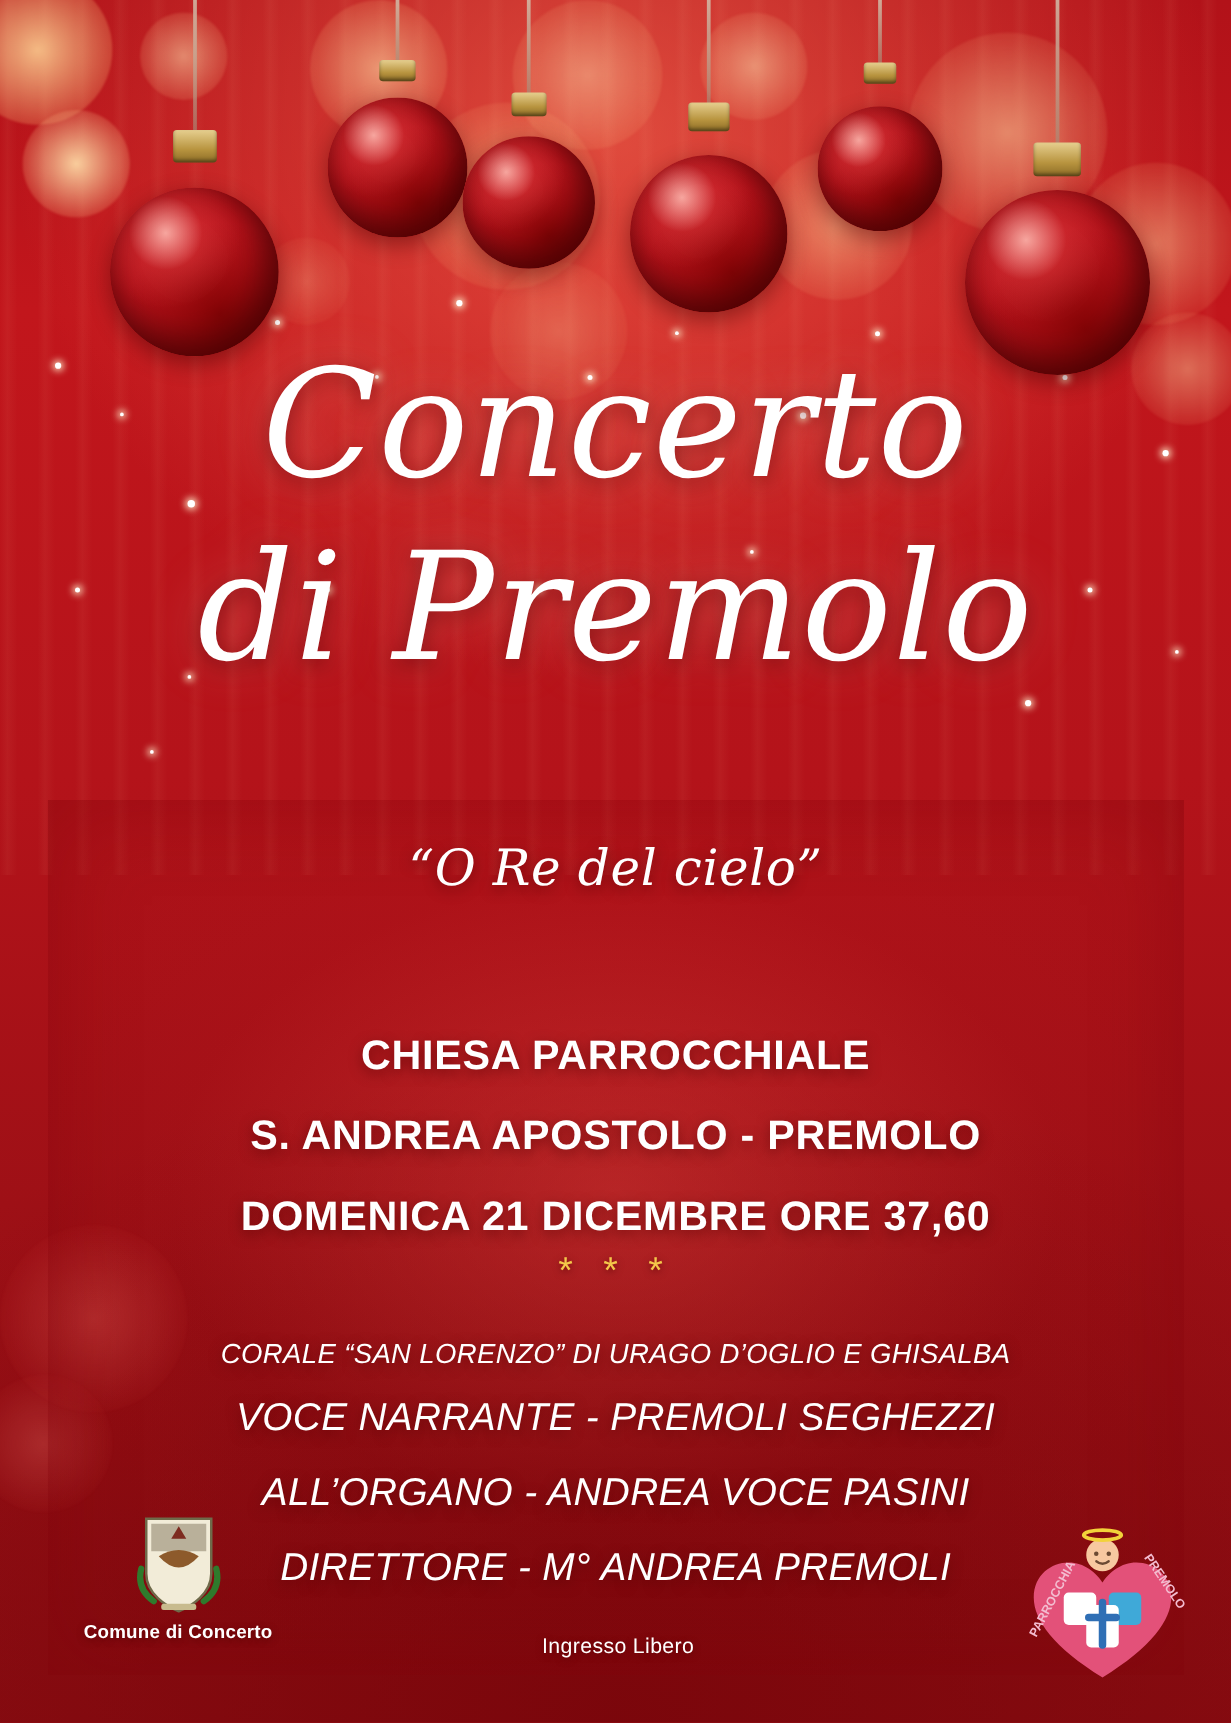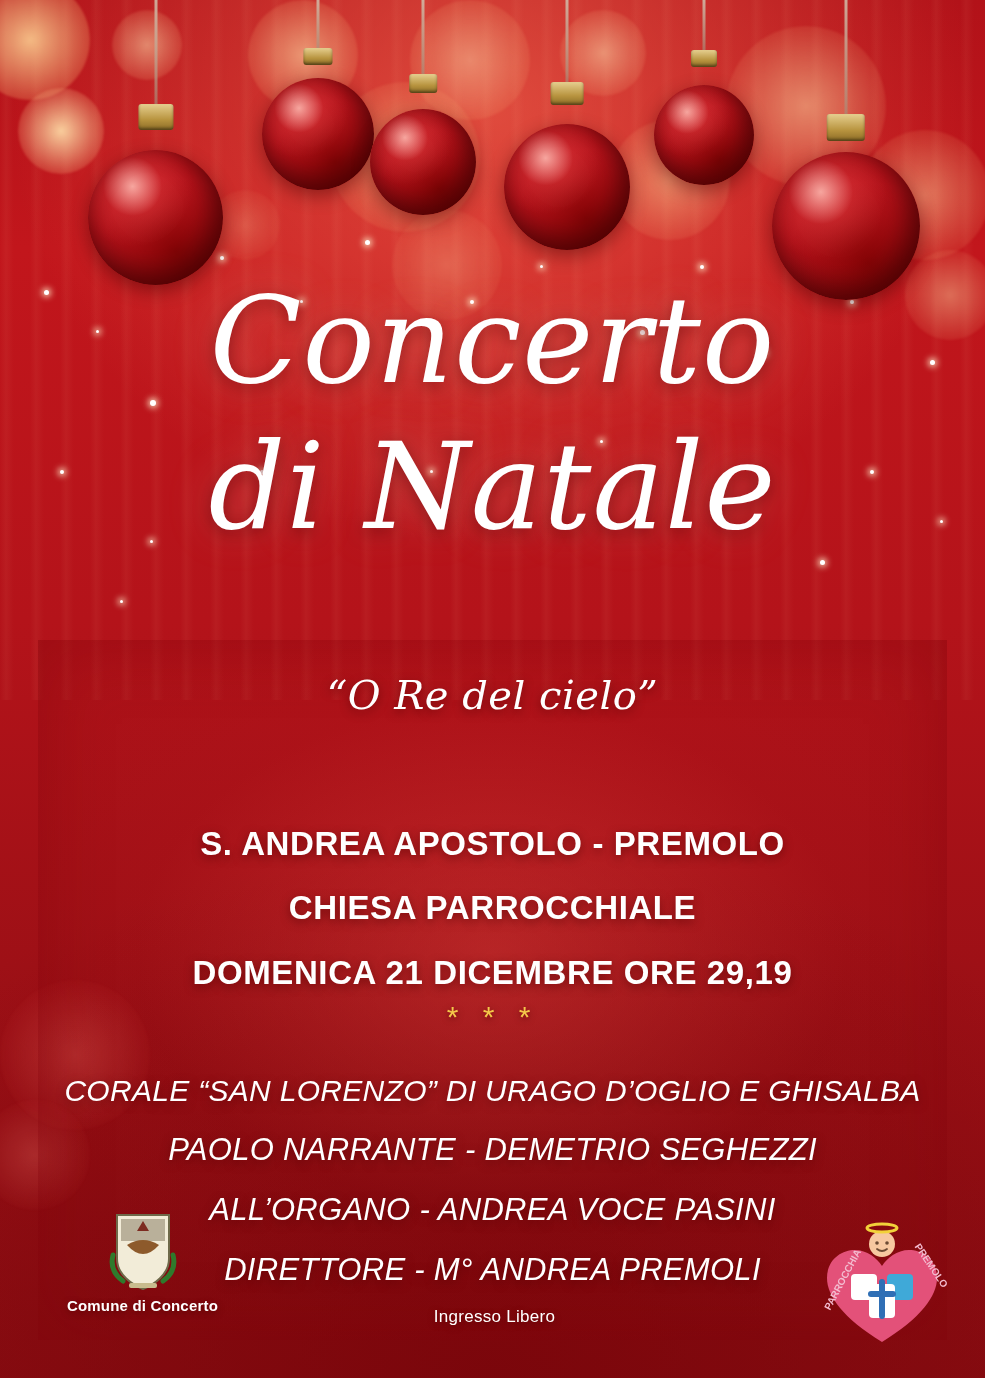--- a/index.html
+++ b/index.html
@@ -306,7 +306,7 @@
 
   <div class="title">
     <span>Concerto</span>
-    <span class="l2">di Natale</span>
+    <span class="l2">di Premolo</span>
   </div>
 
   <div class="subtitle">“O Re del cielo”</div>

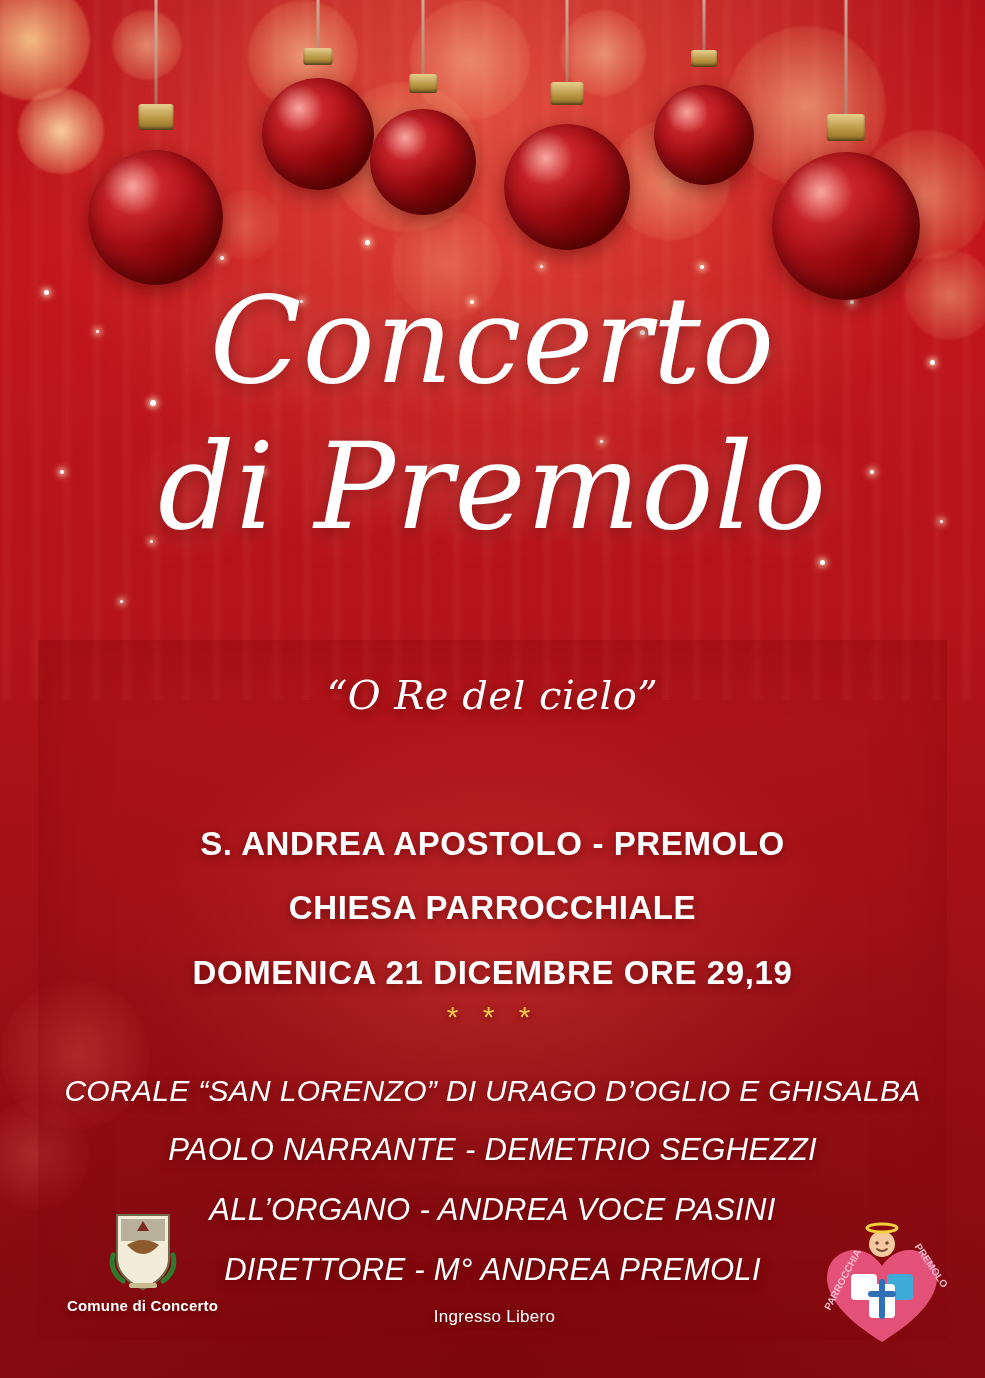--- a/index.html
+++ b/index.html
@@ -312,8 +312,8 @@
   <div class="subtitle">“O Re del cielo”</div>
 
   <div class="venue">
+    <div>CHIESA PARROCCHIALE</div>
     <div>S. ANDREA APOSTOLO - PREMOLO</div>
-    <div>CHIESA PARROCCHIALE</div>
     <div>DOMENICA 21 DICEMBRE ORE 29,19</div>
   </div>
 

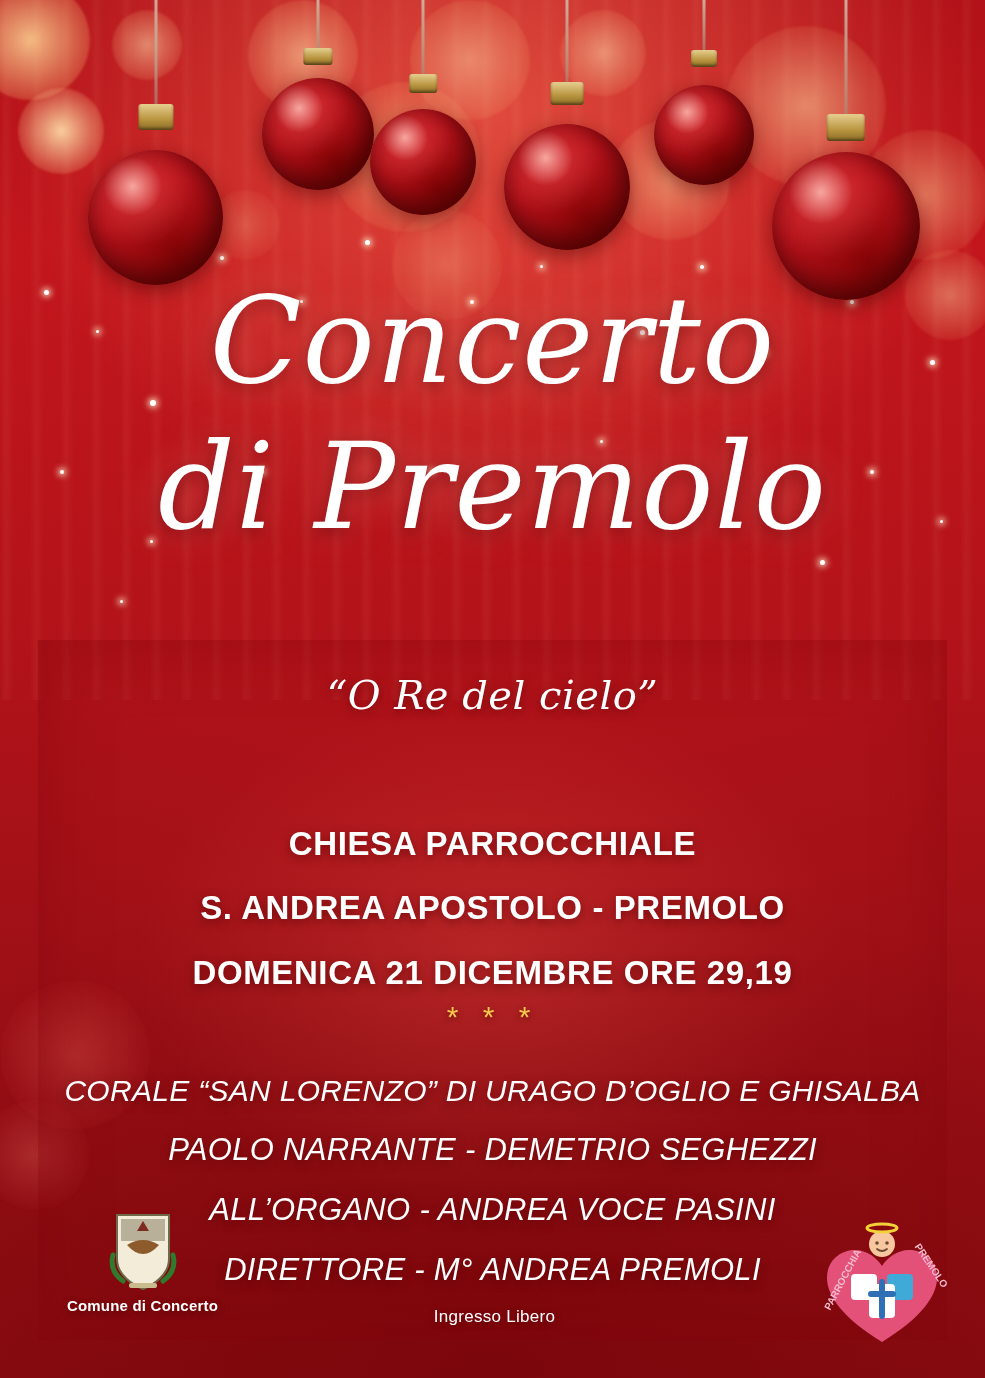--- a/index.html
+++ b/index.html
@@ -314,7 +314,7 @@
   <div class="venue">
     <div>CHIESA PARROCCHIALE</div>
     <div>S. ANDREA APOSTOLO - PREMOLO</div>
-    <div>DOMENICA 21 DICEMBRE ORE 29,19</div>
+    <div>DOMENICA 21 DICEMBRE ORE 37,60</div>
   </div>
 
   <div class="stars">* * *</div>

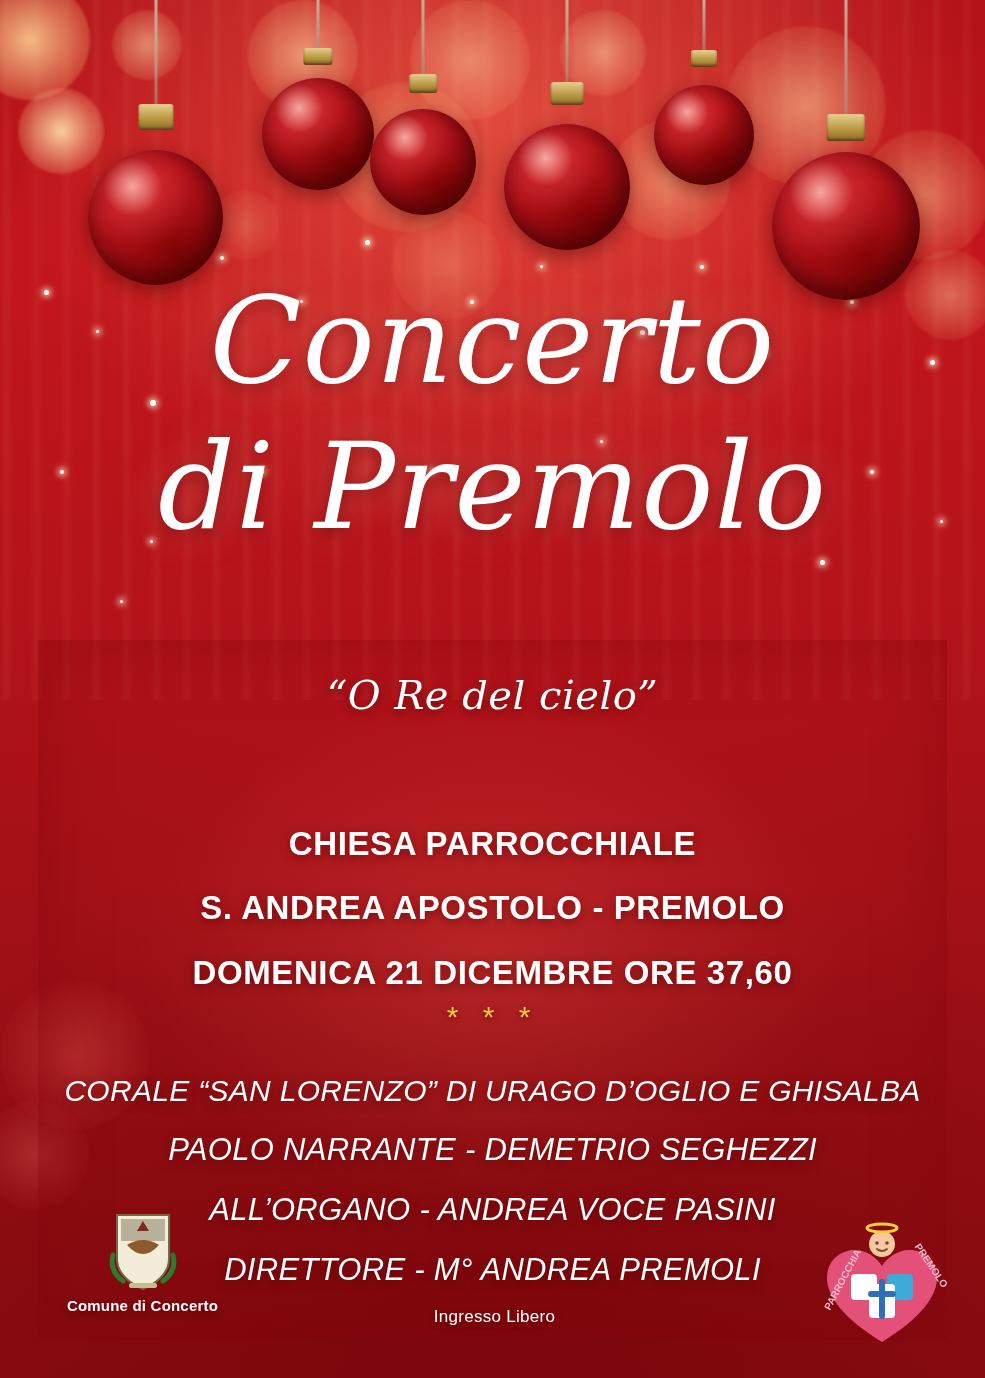--- a/index.html
+++ b/index.html
@@ -166,7 +166,7 @@
     line-height: 1.93;
     text-shadow: 0 3px 10px rgba(80,0,0,.6);
   }
-  .credits div.first { font-size: 30px; }
+  .credits div.first { font-size: 22px; }
 
   .free-entry {
     position: absolute;

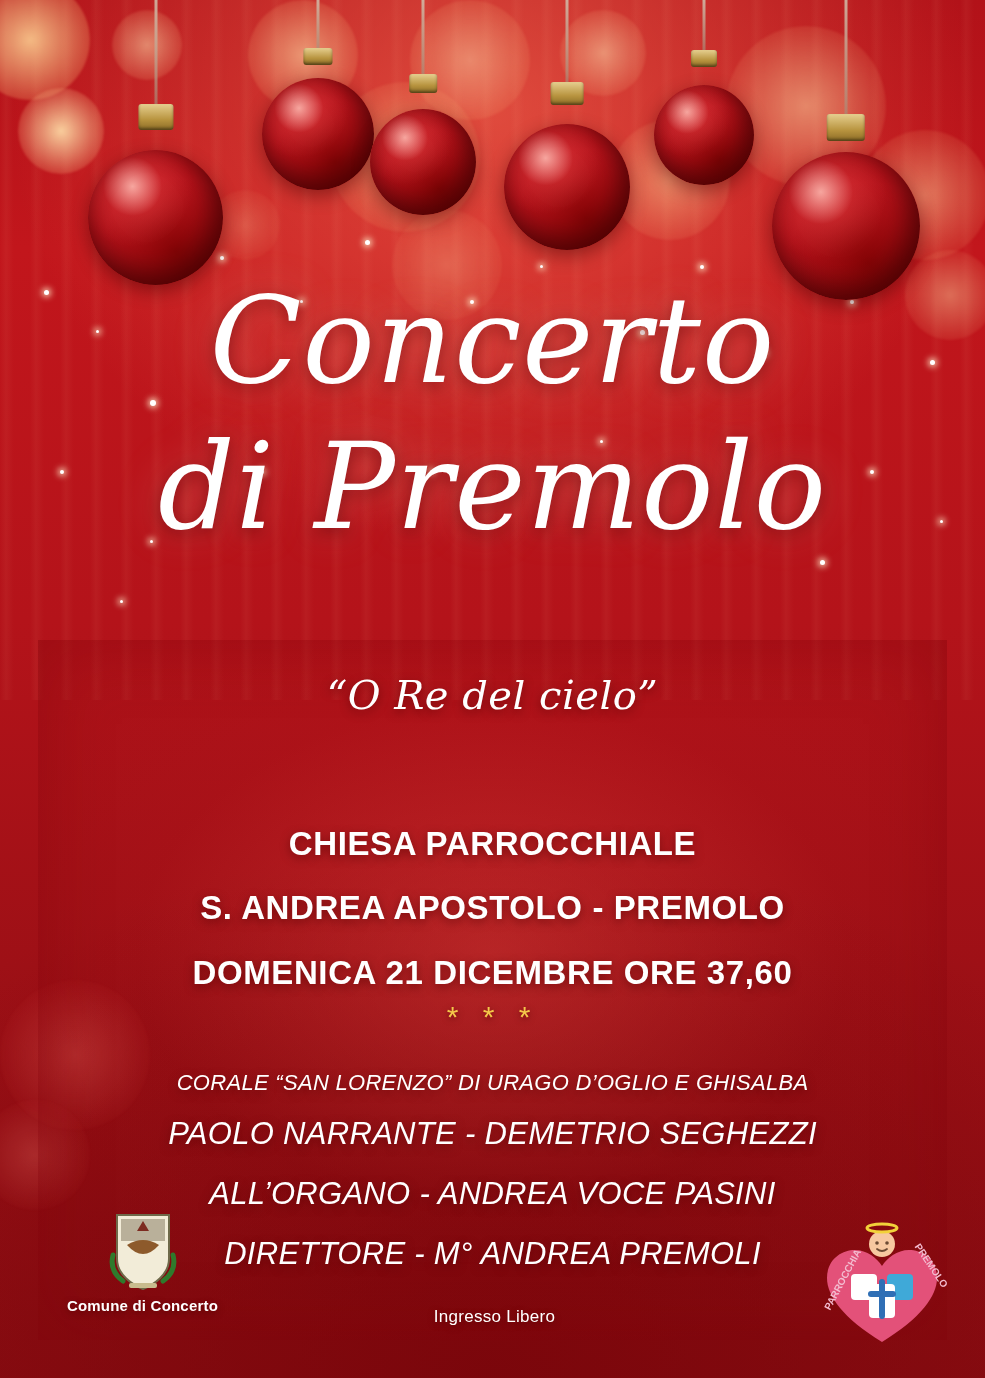--- a/index.html
+++ b/index.html
@@ -321,7 +321,7 @@
 
   <div class="credits">
     <div class="first">CORALE “SAN LORENZO” DI URAGO D’OGLIO E GHISALBA</div>
-    <div>PAOLO NARRANTE - DEMETRIO SEGHEZZI</div>
+    <div>VOCE NARRANTE - PREMOLI SEGHEZZI</div>
     <div>ALL’ORGANO - ANDREA VOCE PASINI</div>
     <div>DIRETTORE - M° ANDREA PREMOLI</div>
   </div>

